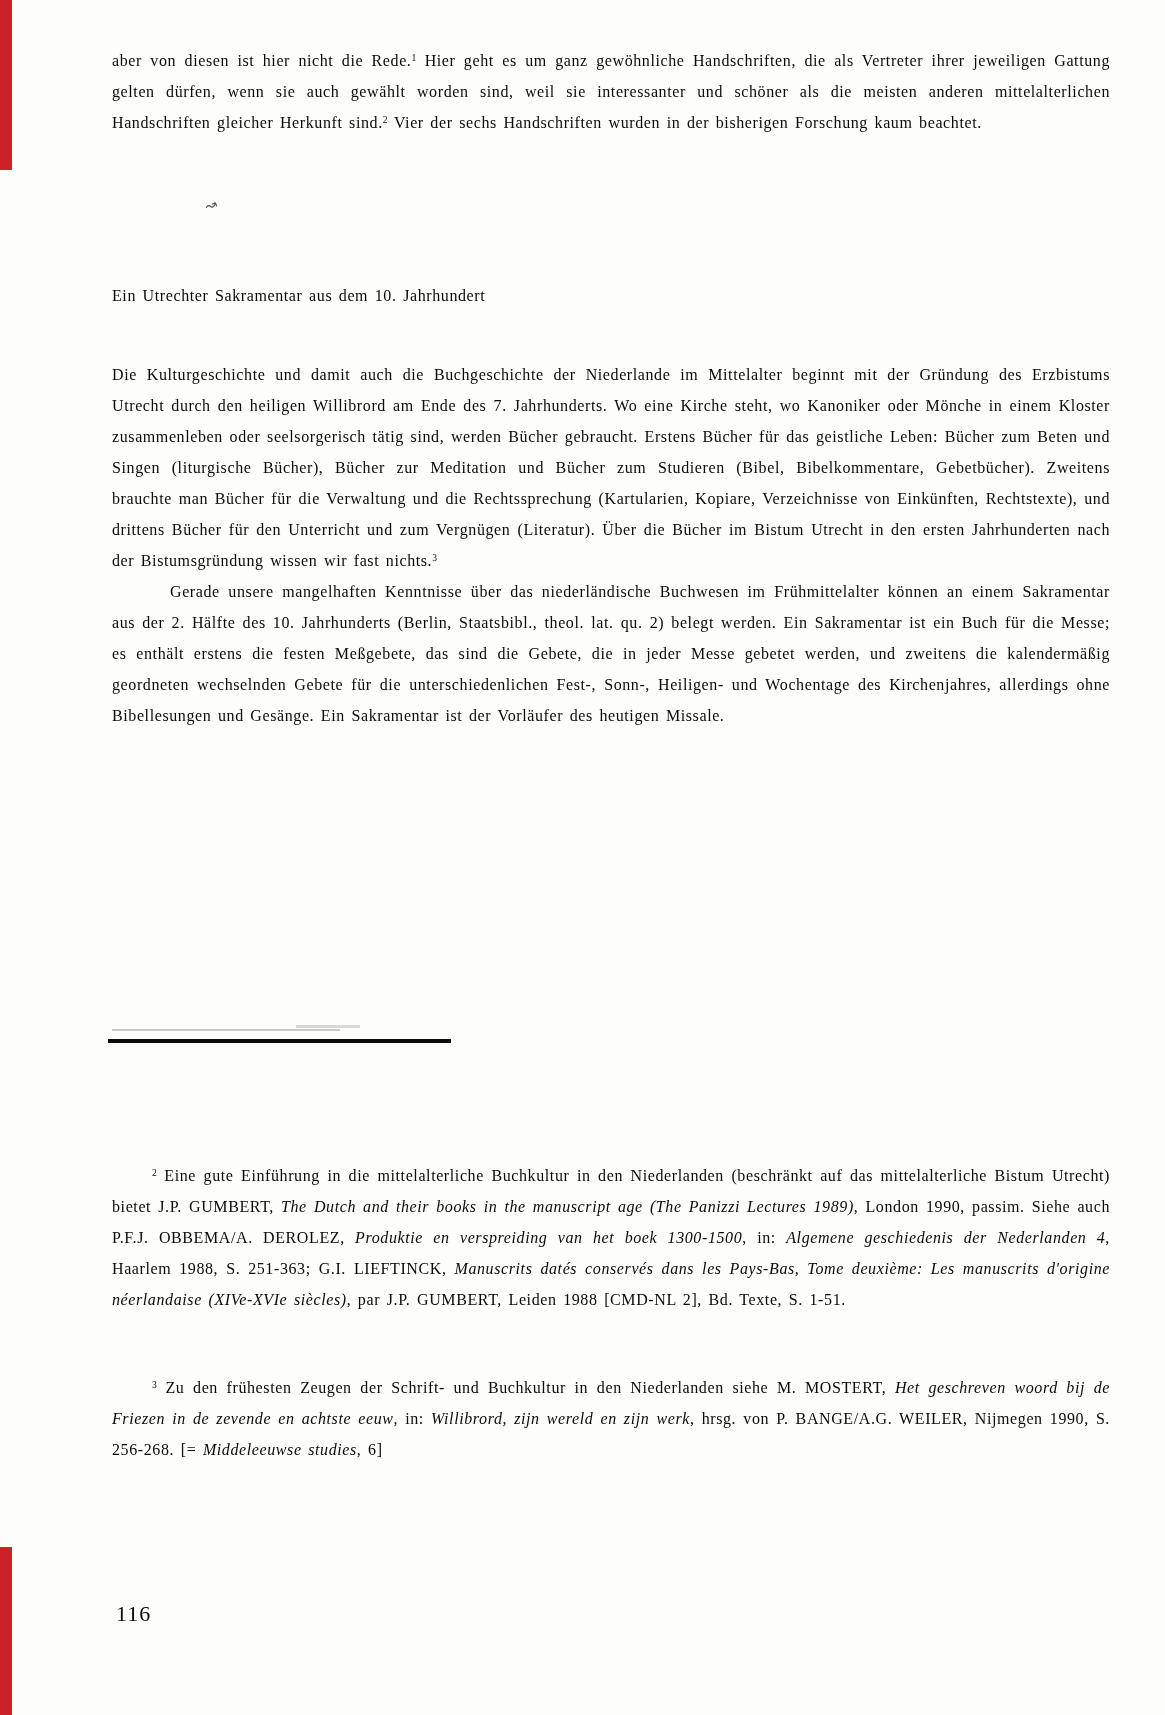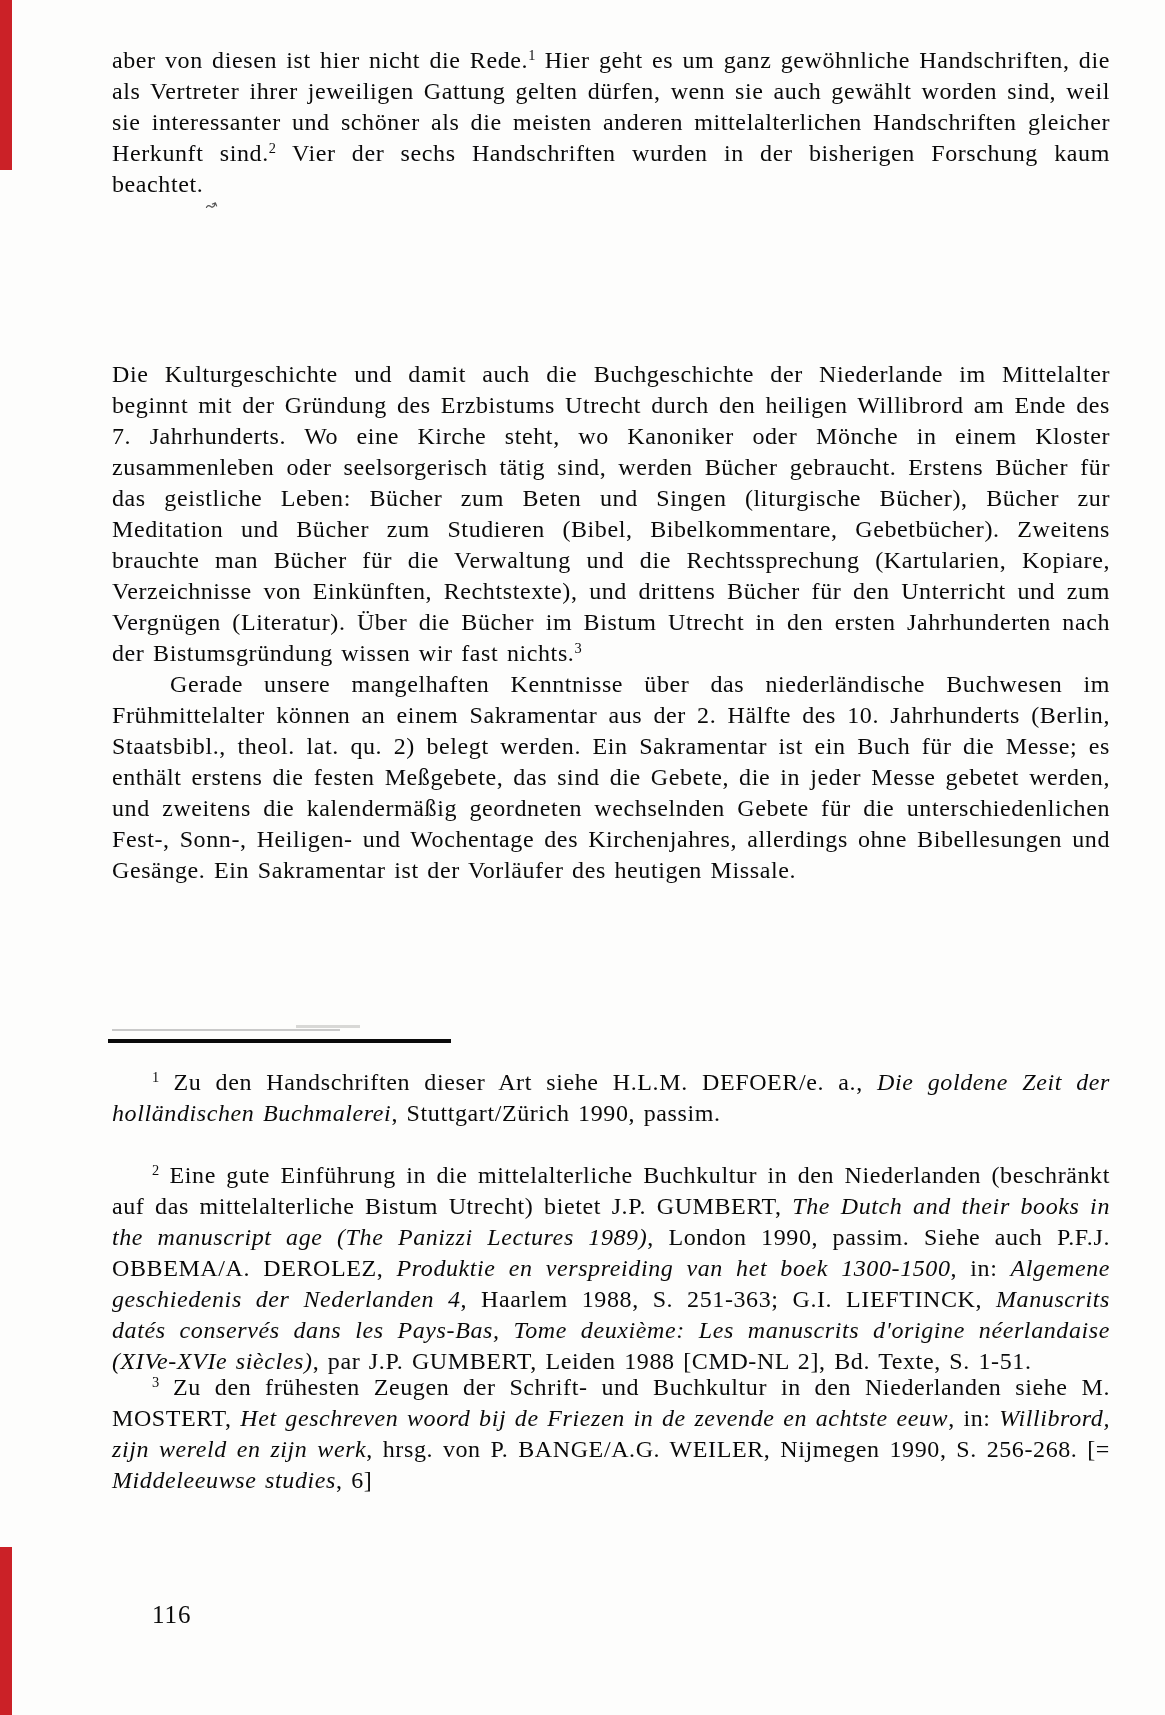--- a/index.html
+++ b/index.html
@@ -15,7 +15,7 @@
   .textblock {
     position:absolute;
     left:112px; width:998px;
-    font-size:24px;
+    font-size:16px;
     line-height:31px;
     letter-spacing:0.6px;
     word-spacing:2px;

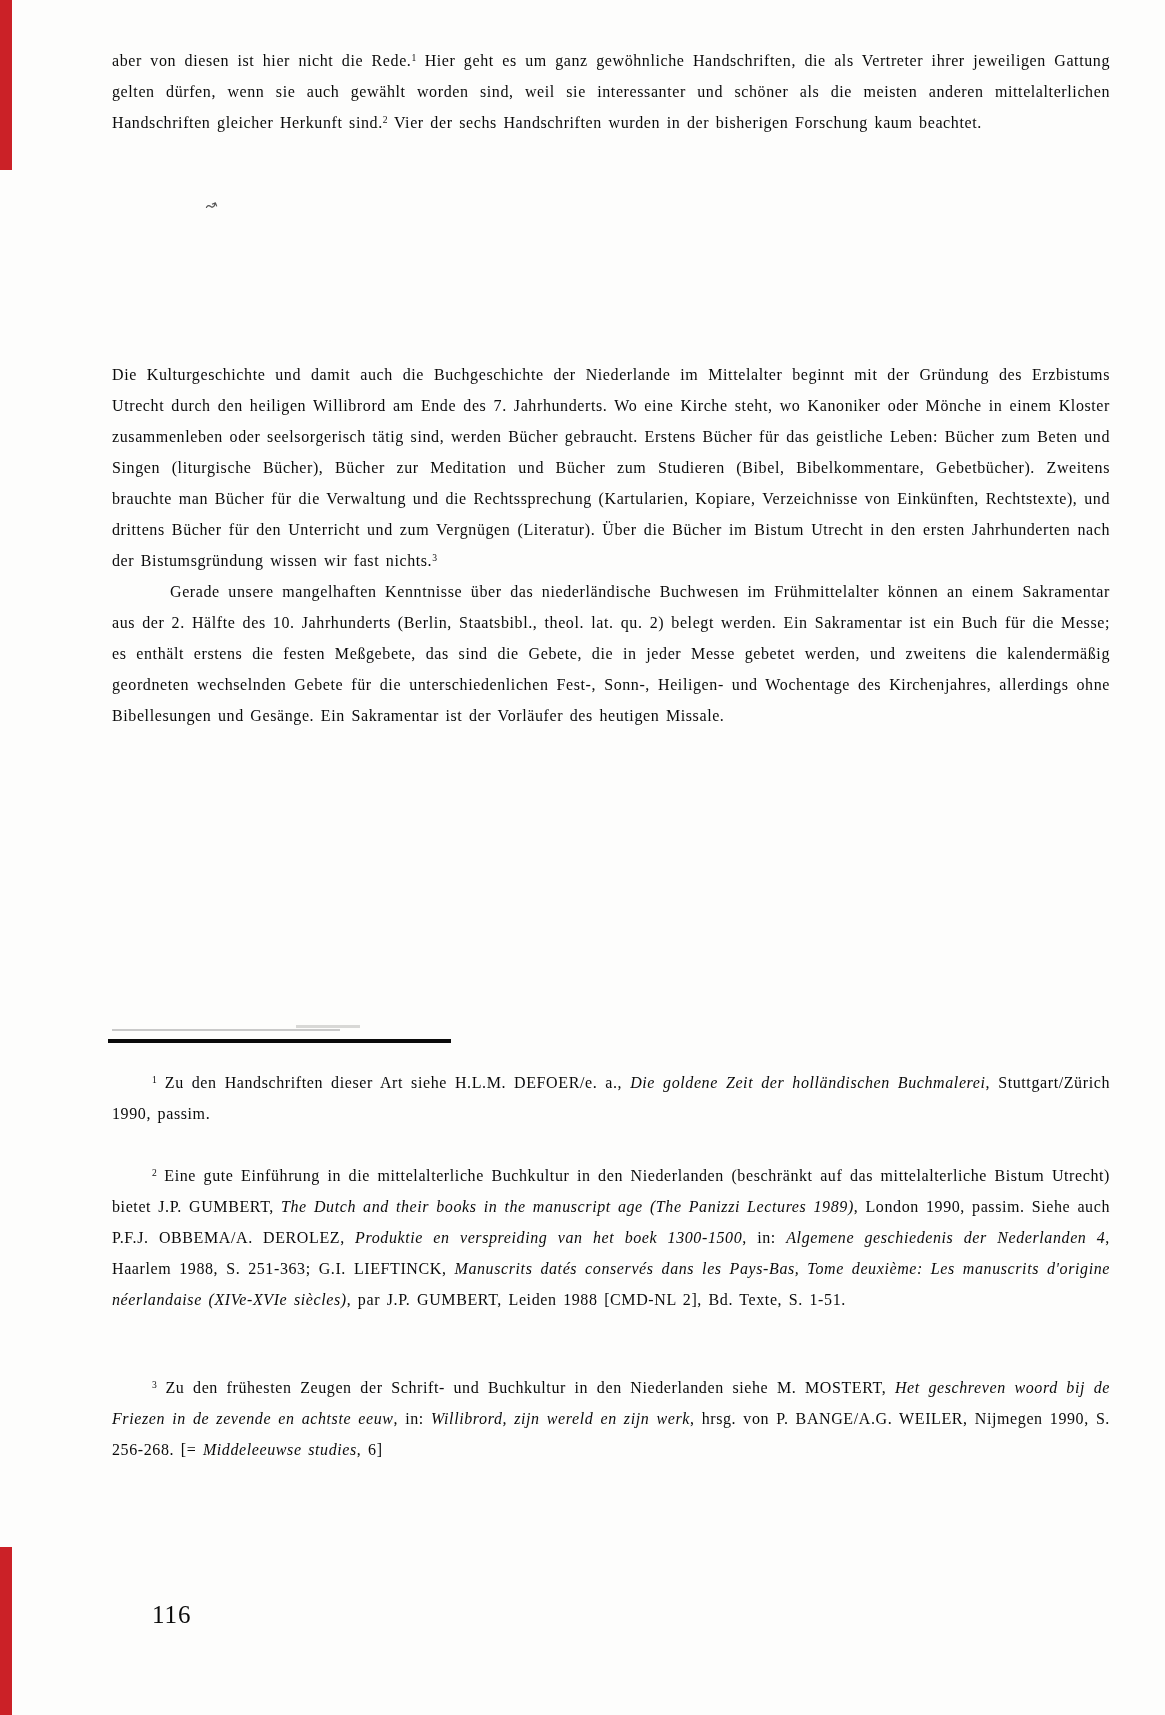--- a/index.html
+++ b/index.html
@@ -77,6 +77,7 @@
 
   <div class="stray">↝</div>
 
+  <div class="textblock heading">Ein Utrechter Sakramentar aus dem 10. Jahrhundert</div>
 
   <div class="textblock bodytext">
     <p><span>Die Kulturgeschichte und damit auch die Buchgeschichte der Niederlande im Mittelalter beginnt mit der Gründung des Erzbistums Utrecht durch den heiligen Willibrord am Ende des 7. Jahrhunderts. Wo eine Kirche steht, wo Kanoniker oder Mönche in einem Kloster zusammenleben oder seelsorgerisch tätig sind, werden Bücher gebraucht. Erstens Bücher für das geistliche Leben: Bücher zum Beten und Singen (liturgische Bücher), Bücher zur Meditation und Bücher zum Studieren (Bibel, Bibelkommentare, Gebetbücher). Zweitens brauchte man Bücher für die Verwaltung und die Rechtssprechung (Kartularien, Kopiare, Verzeichnisse von Einkünften, Rechtstexte), und drittens Bücher für den Unterricht und zum Vergnügen (Literatur). Über die Bücher im Bistum Utrecht in den ersten Jahrhunderten nach der Bistumsgründung wissen wir fast nichts.</span><sup>3</sup></p>

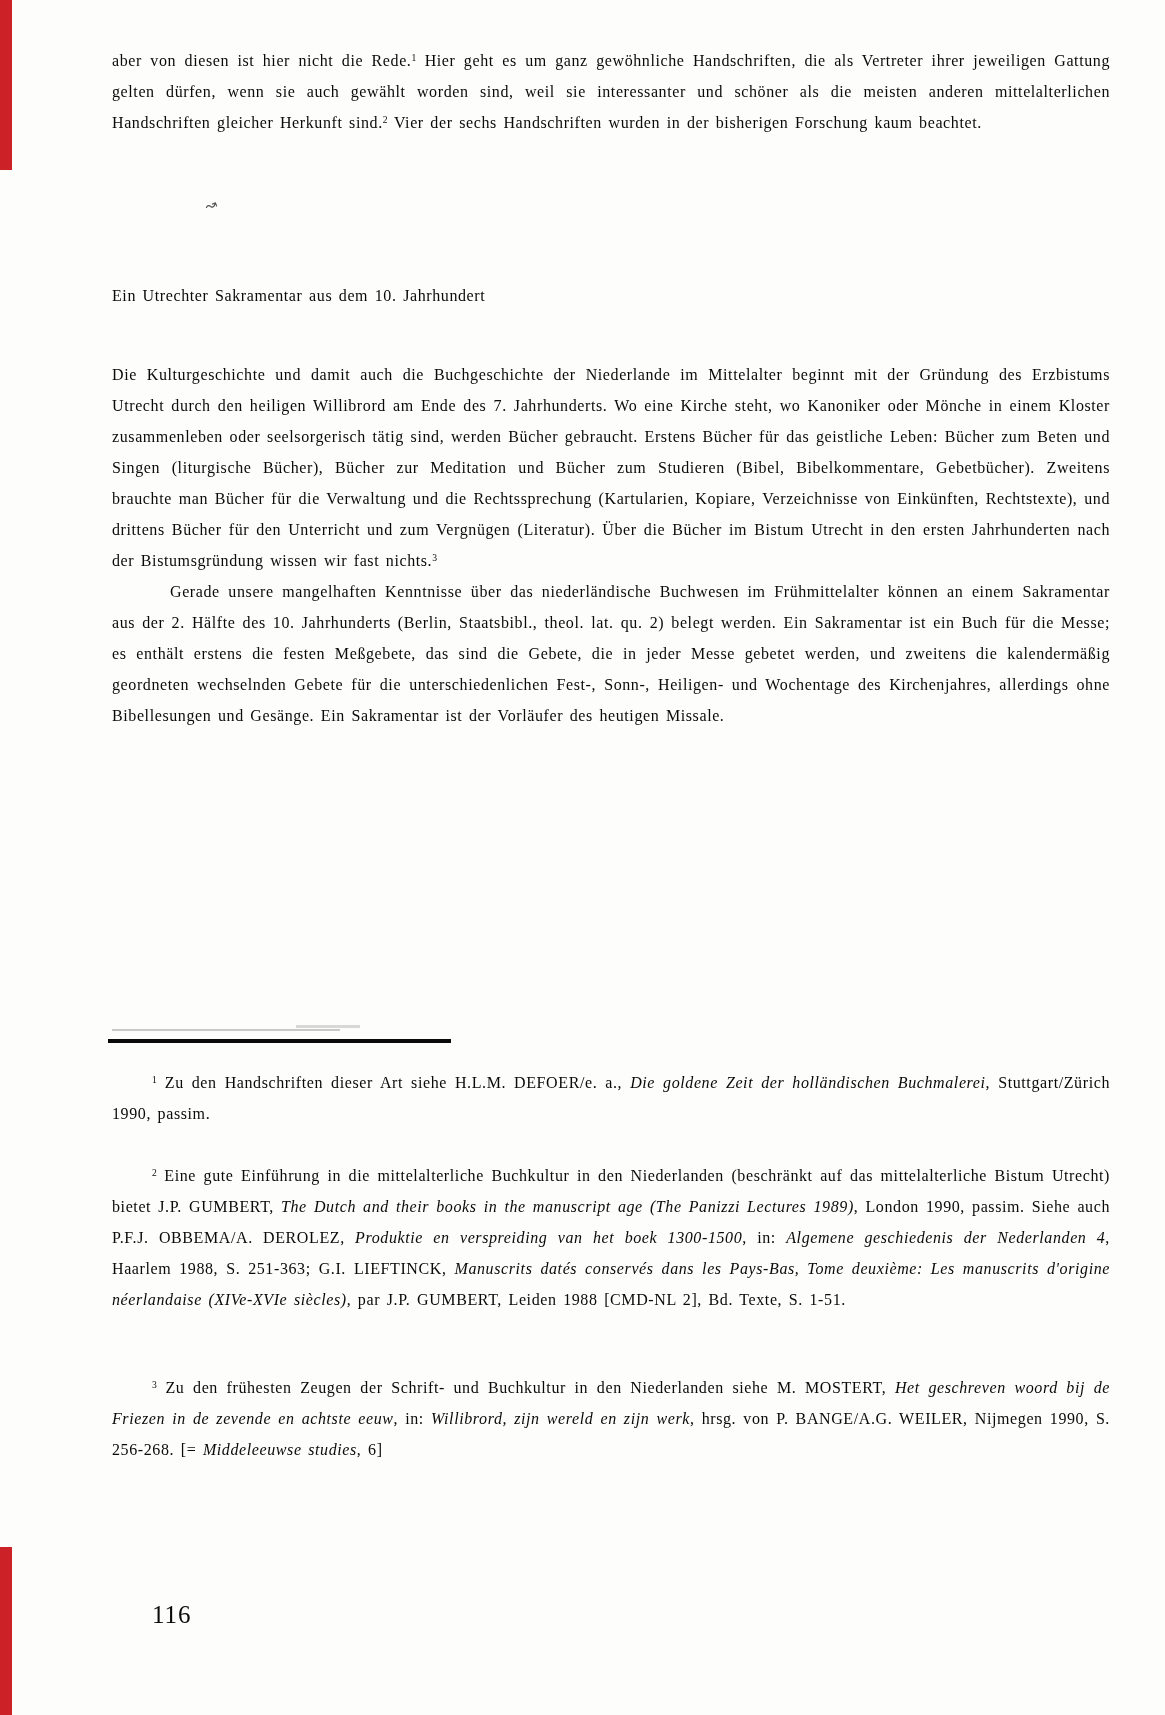--- a/index.html
+++ b/index.html
@@ -88,7 +88,6 @@
   <div class="fnrule-ghost2"></div>
   <div class="fnrule"></div>
 
-  <div class="textblock fn1 fn-para"><sup>1</sup><span> Zu den Handschriften dieser Art siehe H.L.M. DEFOER/e. a., </span><span class="it">Die goldene Zeit der holländischen Buchmalerei</span><span>, Stuttgart/Zürich 1990, passim.</span></div>
 
   <div class="textblock fn2 fn-para"><sup>2</sup><span> Eine gute Einführung in die mittelalterliche Buchkultur in den Niederlanden (beschränkt auf das mittelalterliche Bistum Utrecht) bietet J.P. GUMBERT, </span><span class="it">The Dutch and their books in the manuscript age (The Panizzi Lectures 1989)</span><span>, London 1990, passim. Siehe auch P.F.J. OBBEMA/A. DEROLEZ, </span><span class="it">Produktie en verspreiding van het boek 1300-1500</span><span>, in: </span><span class="it">Algemene geschiedenis der Nederlanden 4</span><span>, Haarlem 1988, S. 251-363; G.I. LIEFTINCK, </span><span class="it">Manuscrits datés conservés dans les Pays-Bas, Tome deuxième: Les manuscrits d'origine néerlandaise (XIVe-XVIe siècles)</span><span>, par J.P. GUMBERT, Leiden 1988 [CMD-NL 2], Bd. Texte, S. 1-51.</span></div>
 

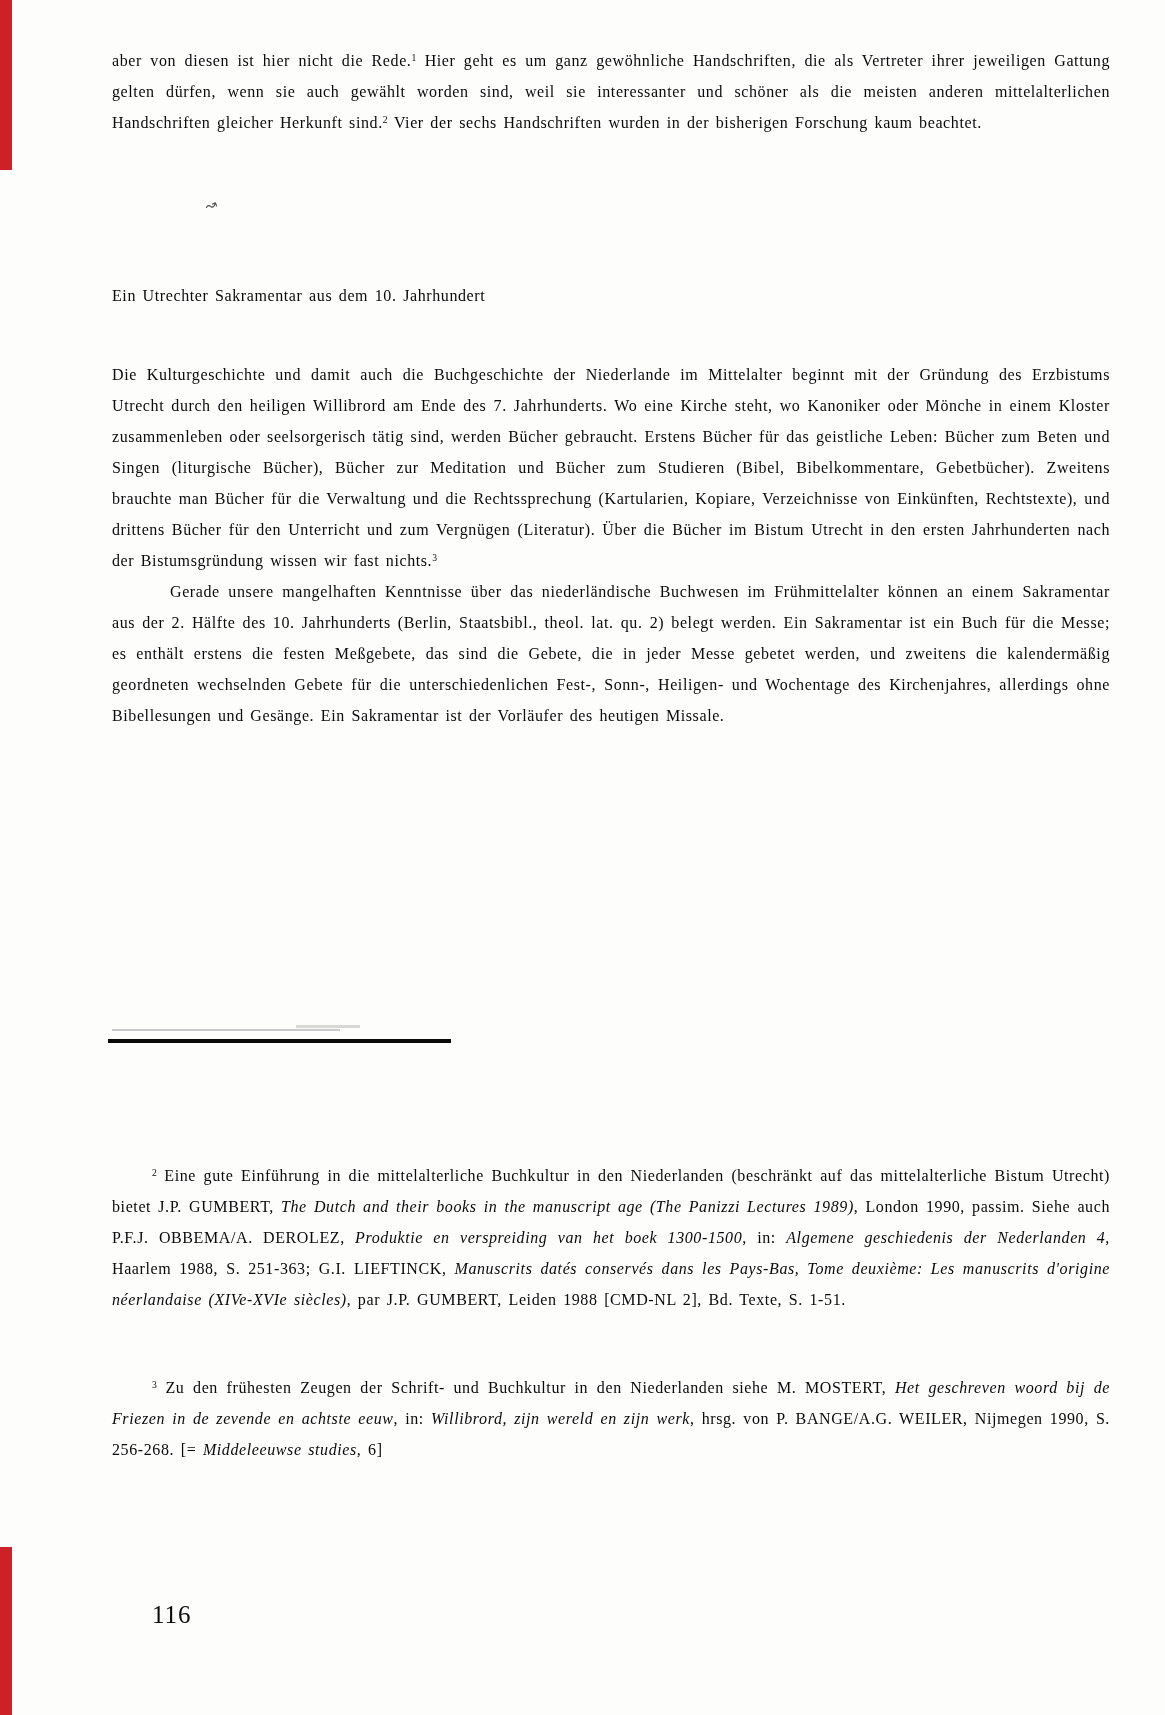--- a/index.html
+++ b/index.html
@@ -44,7 +44,7 @@
   }
   .pagenum {
     position:absolute; left:116px; top:1601px;
-    font-size:25px; letter-spacing:1px;margin-left:36px;
+    font-size:22px; letter-spacing:1px;
   }
   .redmark { position:absolute; left:0; width:12px; }
   .red-top    { top:0;      height:170px; }

